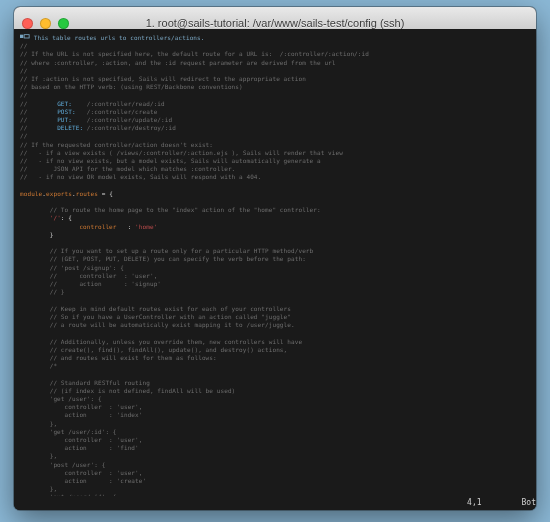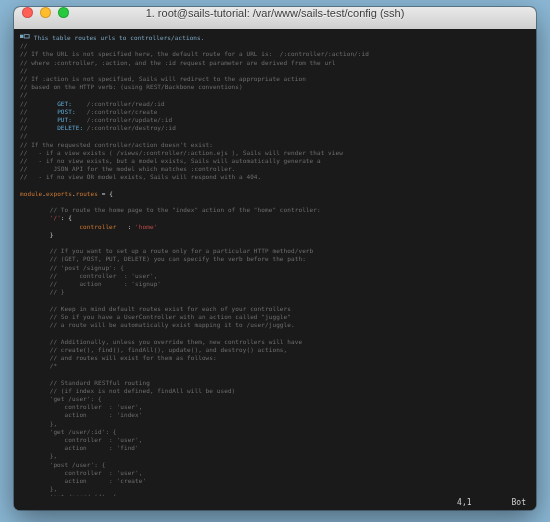--- a/index.html
+++ b/index.html
@@ -11,7 +11,7 @@
     overflow:hidden;font-family:Menlo,Monaco,Consolas,monospace;
   }
   .titlebar{
-    height:22px;display:flex;align-items:flex-start;
+    height:22px;display:flex;align-items:flex-end;
     background:linear-gradient(#e9e9e9,#cfcfcf);
     border-bottom:1px solid #9f9f9f;position:relative;
   }

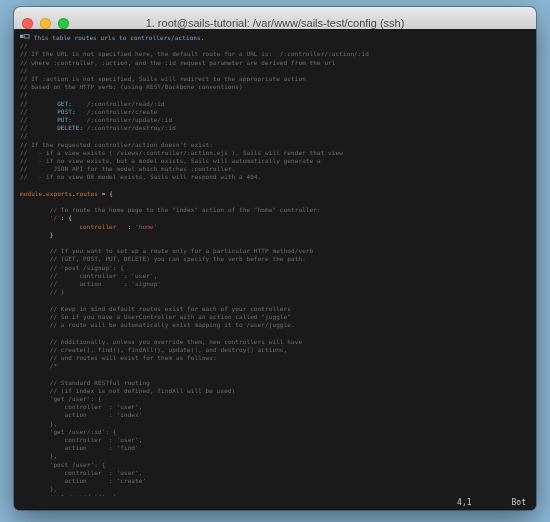--- a/index.html
+++ b/index.html
@@ -39,7 +39,7 @@
   .statusbar{
     position:absolute;bottom:0;left:0;right:0;height:14px;
     background:#1a1a1a;color:#d0d0d0;font-size:8px;line-height:14px;
-    display:flex;justify-content:flex-end;padding-right:10px;gap:40px;
+    display:flex;justify-content:flex-end;gap:40px;
   }
   .statusbar span{white-space:pre;}
   .leadglyph{display:inline-block;width:10px;height:6px;vertical-align:1px;}

